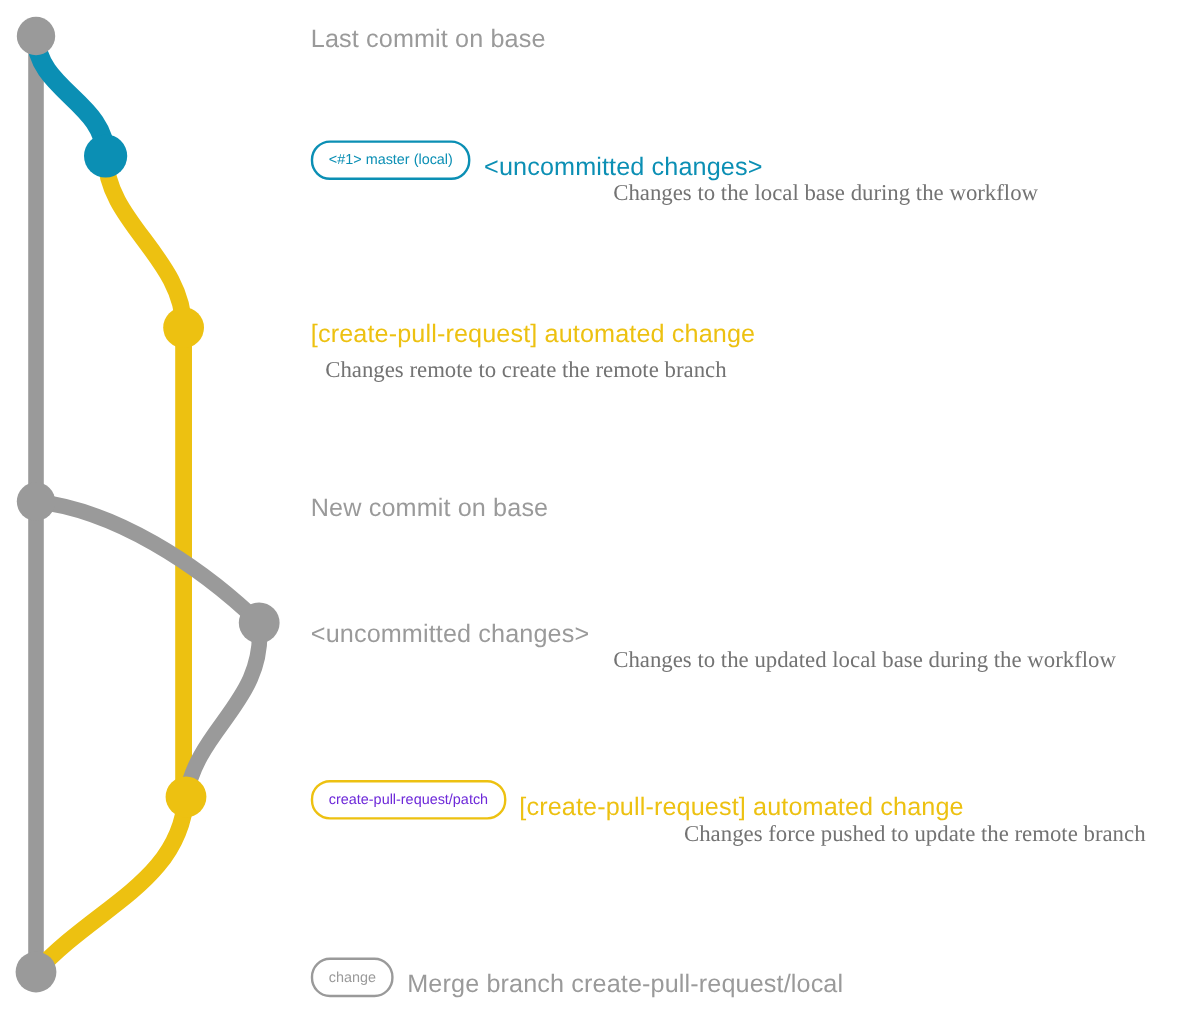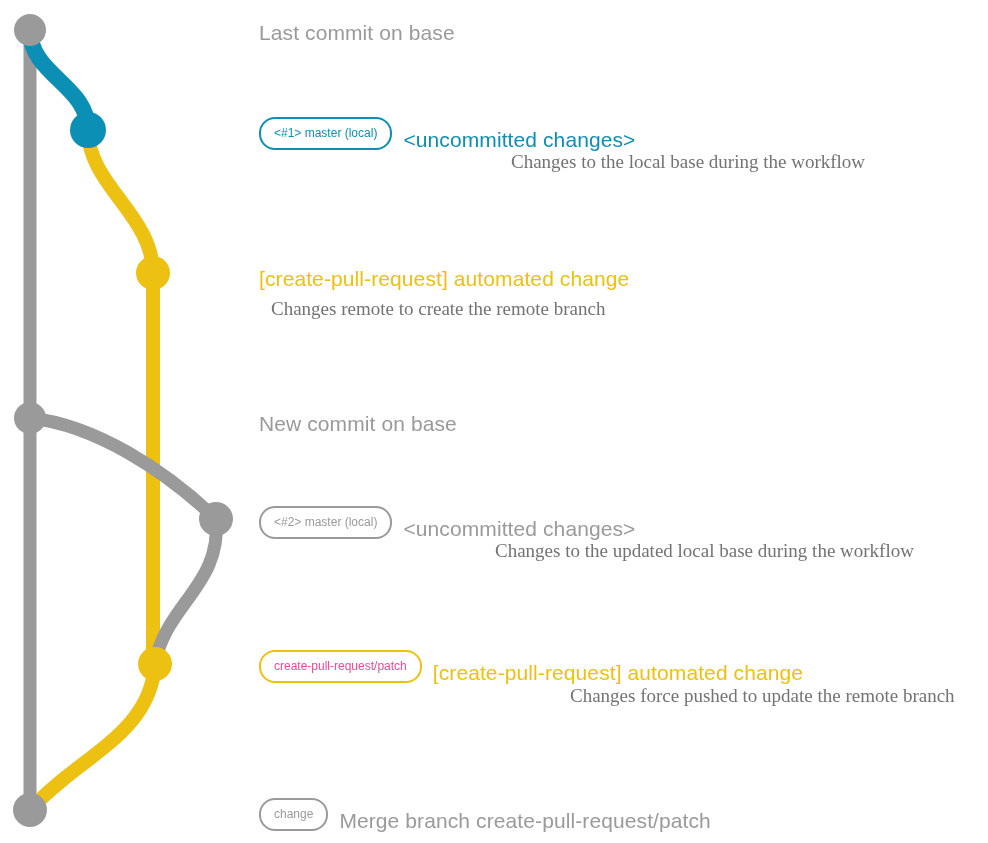--- a/index.html
+++ b/index.html
@@ -119,7 +119,6 @@
   </div>
 
   <div class="row" style="left:259px; top:501px; height:38px;">
-    <span class="pill gray">&lt;#2&gt; master (local)</span>
     <span class="subject gray">&lt;uncommitted changes&gt;</span>
   </div>
   <div class="desc" style="left:495px; top:541px;">Changes to the updated local base during the workflow</div>

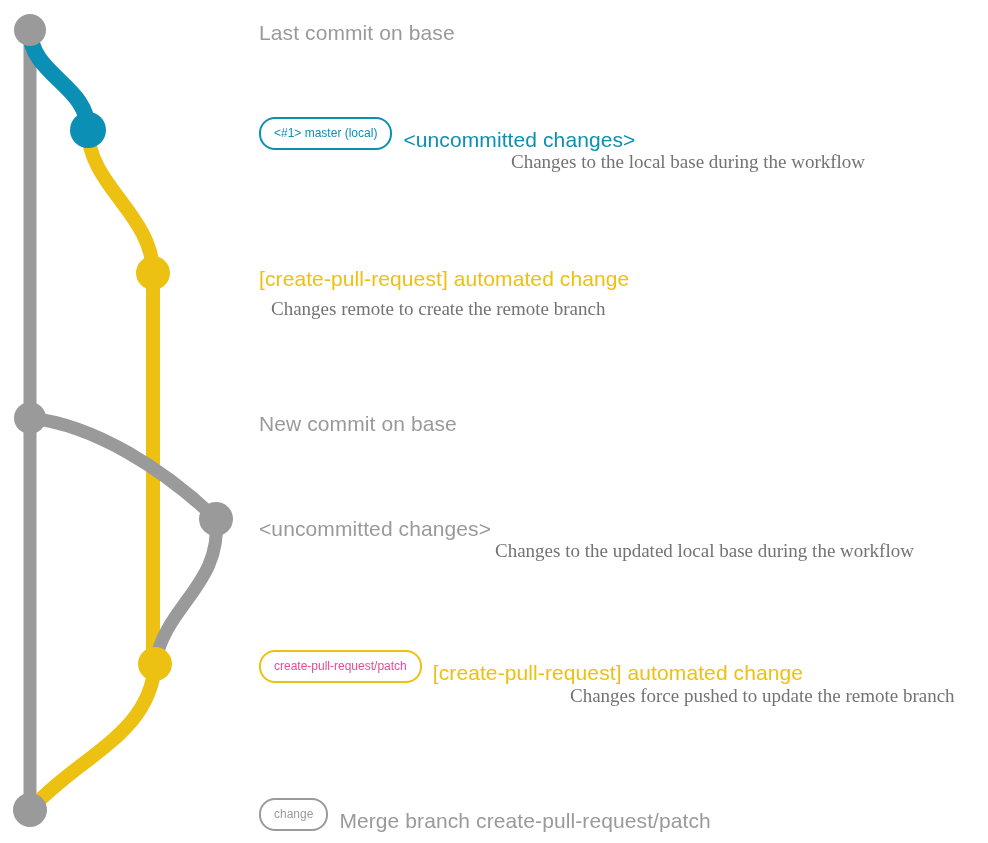--- a/index.html
+++ b/index.html
@@ -121,7 +121,7 @@
   <div class="row" style="left:259px; top:501px; height:38px;">
     <span class="subject gray">&lt;uncommitted changes&gt;</span>
   </div>
-  <div class="desc" style="left:495px; top:541px;">Changes to the updated local base during the workflow</div>
+  <div class="desc" style="left:511px; top:541px;">Changes to the updated local base during the workflow</div>
 
   <div class="row" style="left:259px; top:645px; height:38px;">
     <span class="pill yellow">create-pull-request/patch</span>

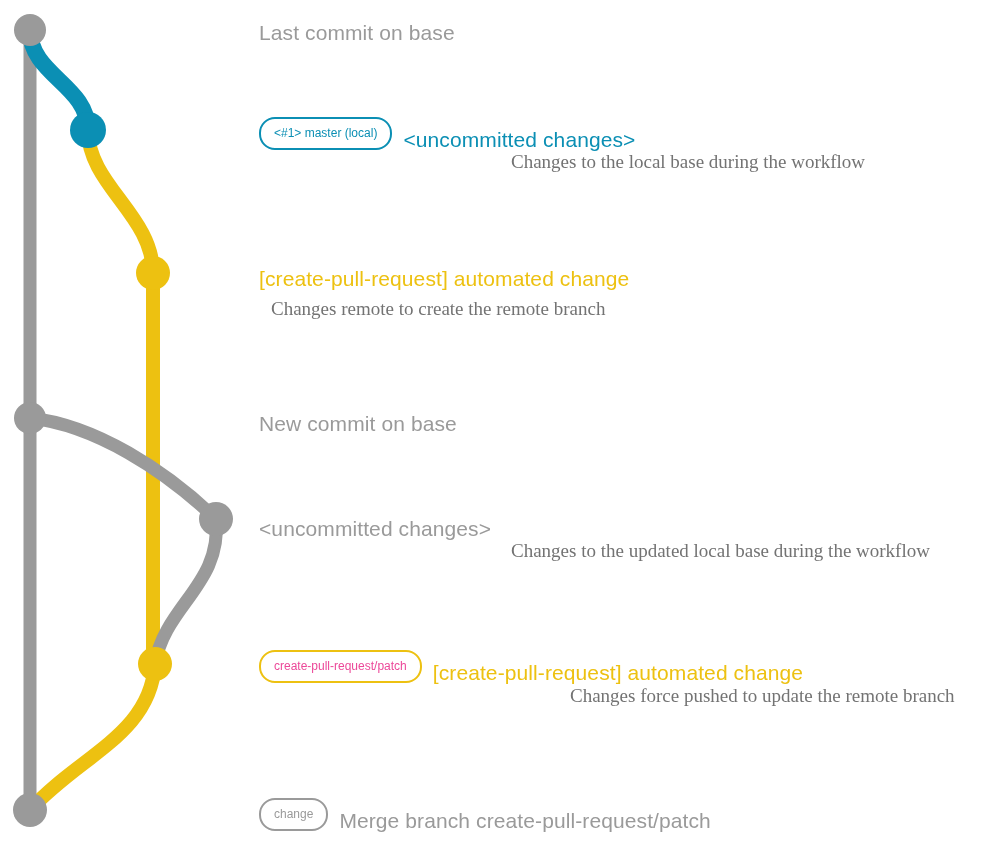--- a/index.html
+++ b/index.html
@@ -59,7 +59,7 @@
   }
   .pill.teal   { color: #0b8fb4; border-color: #0b8fb4; }
   .pill.gray   { color: #9a9a9a; border-color: #9a9a9a; }
-  .pill.yellow { color: #ec4899; border-color: #edc111; }
+  .pill.yellow { color: #6d28d9; border-color: #edc111; }
 
   
   .desc {

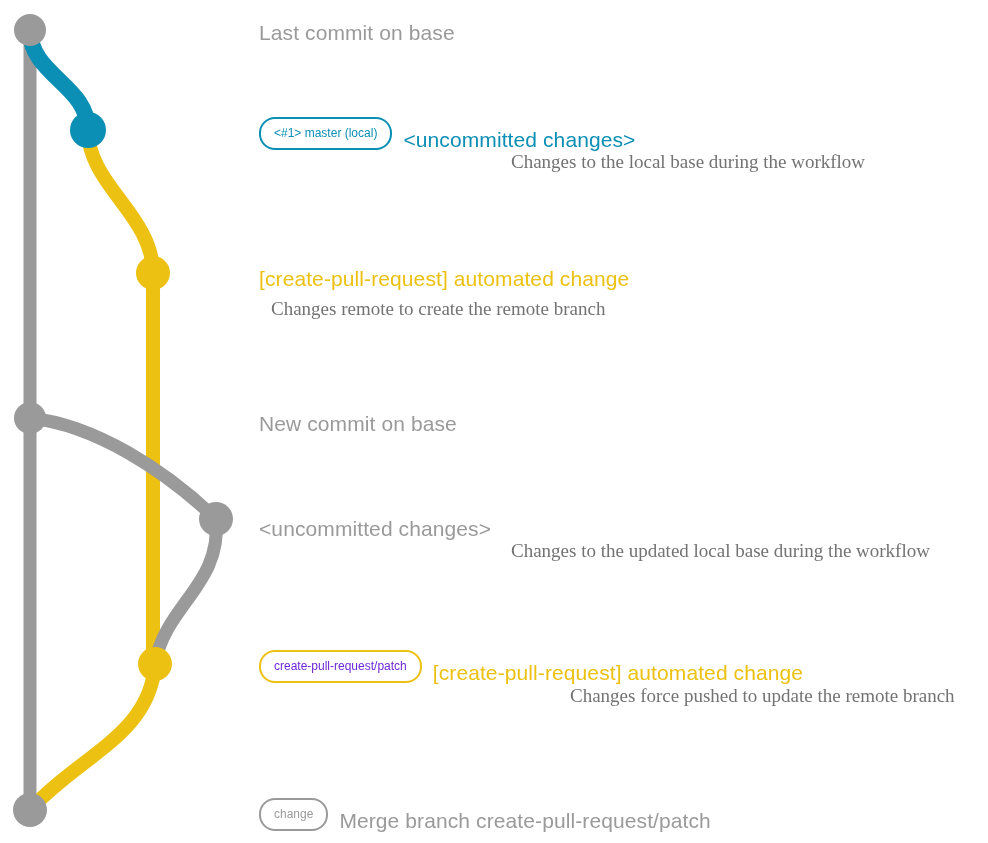--- a/index.html
+++ b/index.html
@@ -131,7 +131,7 @@
 
   <div class="row" style="left:259px; top:793px; height:38px;">
     <span class="pill gray">change</span>
-    <span class="subject gray">Merge branch create-pull-request/patch</span>
+    <span class="subject gray">Merge branch create-pull-request/local</span>
   </div>
 
 </div>

